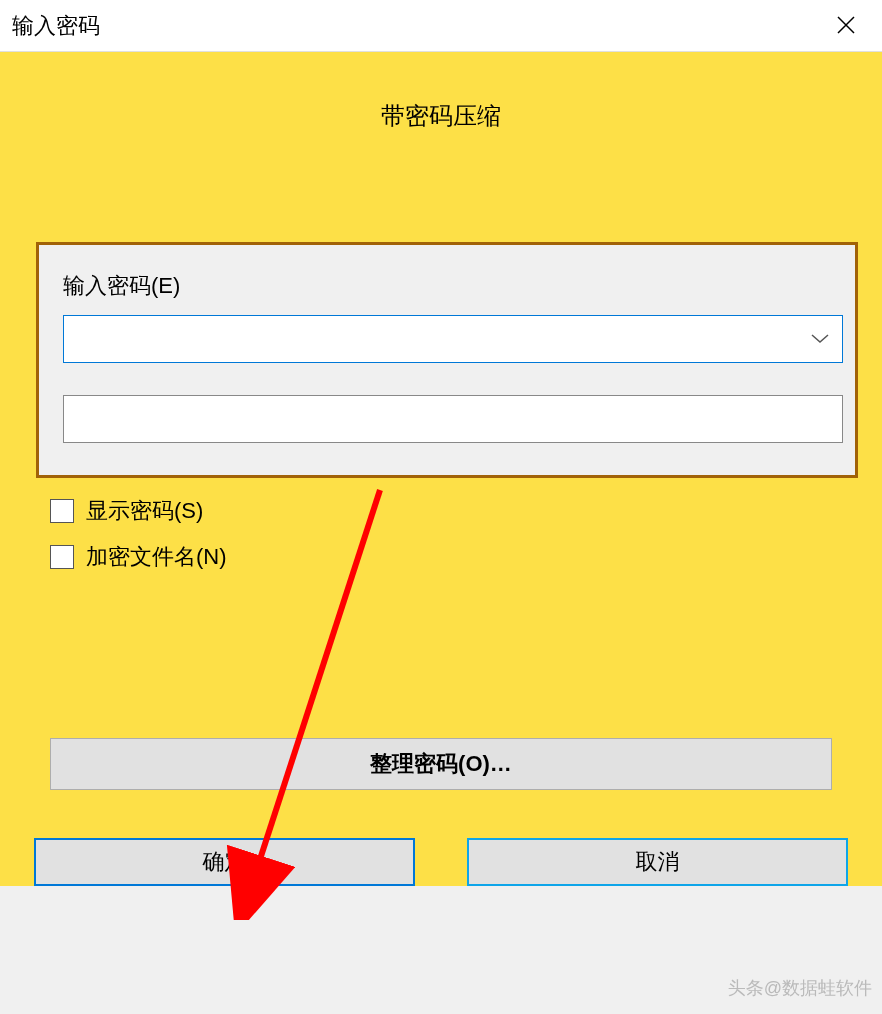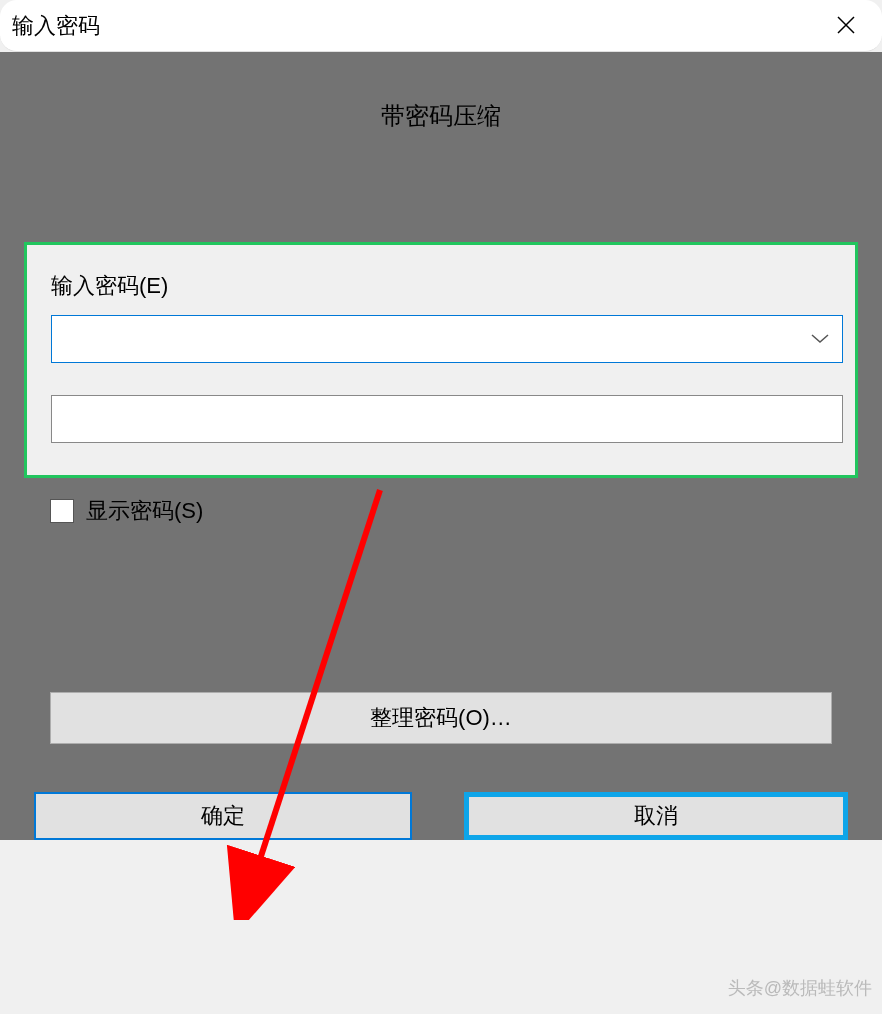--- a/index.html
+++ b/index.html
@@ -23,7 +23,6 @@
       justify-content: space-between;
       padding: 0 16px 0 12px;
       border-bottom: 1px solid #e0e0e0;
-      border-radius: 17px;
     }
     .titlebar-title {
       font-size: 22px;

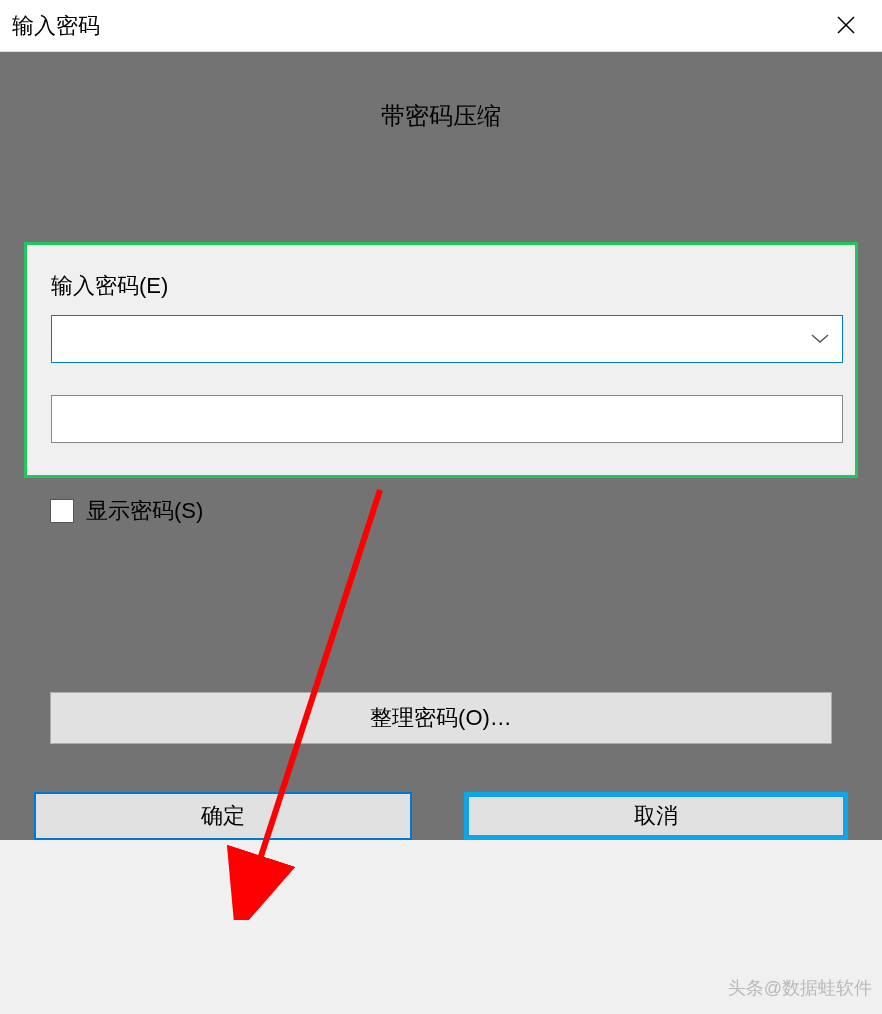--- a/index.html
+++ b/index.html
@@ -38,7 +38,7 @@
     }
     .dialog-body {
       padding: 0;
-      background: #737373;
+      background: #fde047;
     }
     .heading {
       text-align: center;

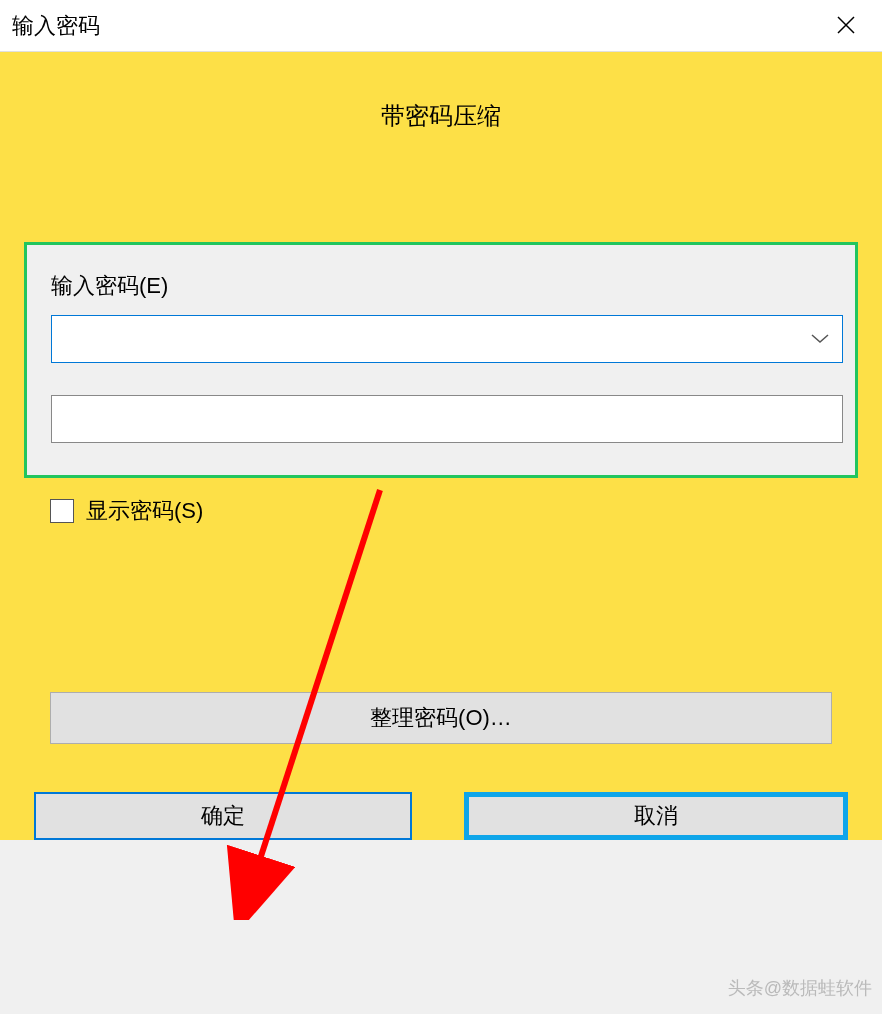--- a/index.html
+++ b/index.html
@@ -47,8 +47,8 @@
       padding: 48px 0 10px 0;
     }
     .password-section {
-      margin: 100px 24px 0 24px;
-      border: 3px solid #22c55e;
+      margin: 100px 24px 0 36px;
+      border: 3px solid #a16207;
       padding: 26px 12px 32px 24px;
       position: relative;
       background: #f0f0f0;

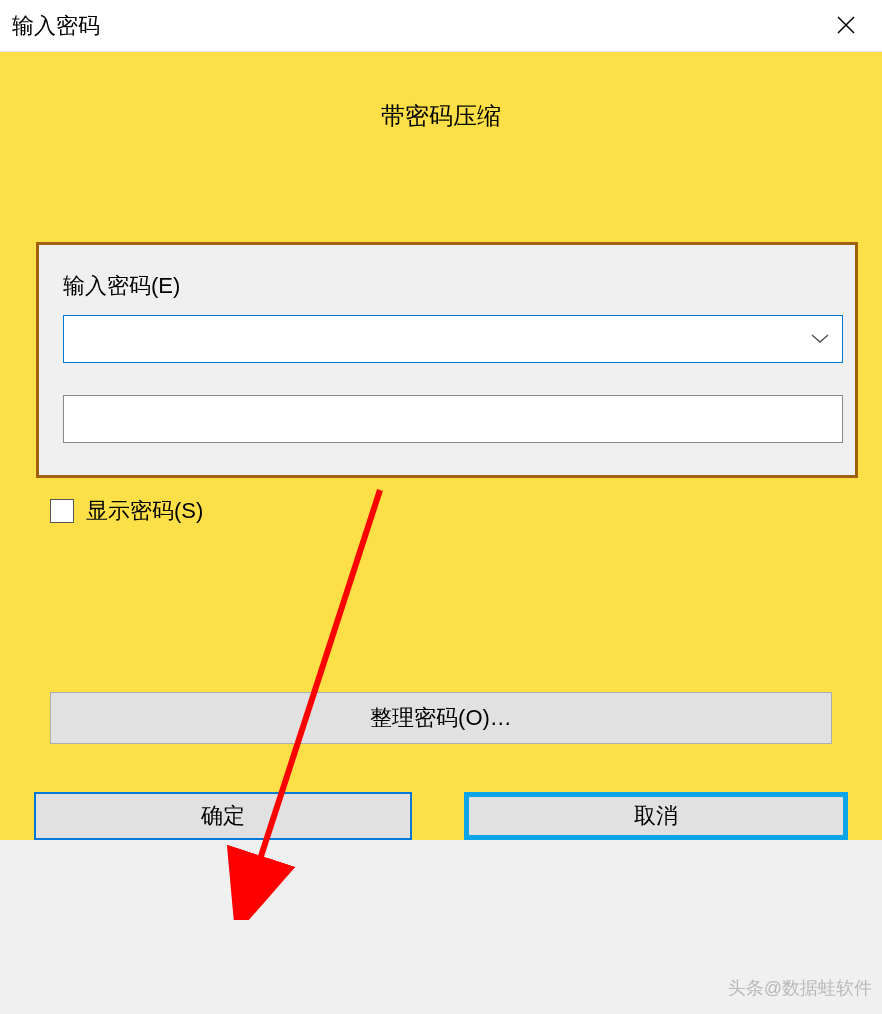--- a/index.html
+++ b/index.html
@@ -194,6 +194,10 @@
       <span class="checkbox-box"></span>
       <span class="checkbox-label">显示密码(S)</span>
     </div>
+    <div class="checkbox-row">
+      <span class="checkbox-box"></span>
+      <span class="checkbox-label">加密文件名(N)</span>
+    </div>
   </div>
 
   <div class="manage-btn-wrap">

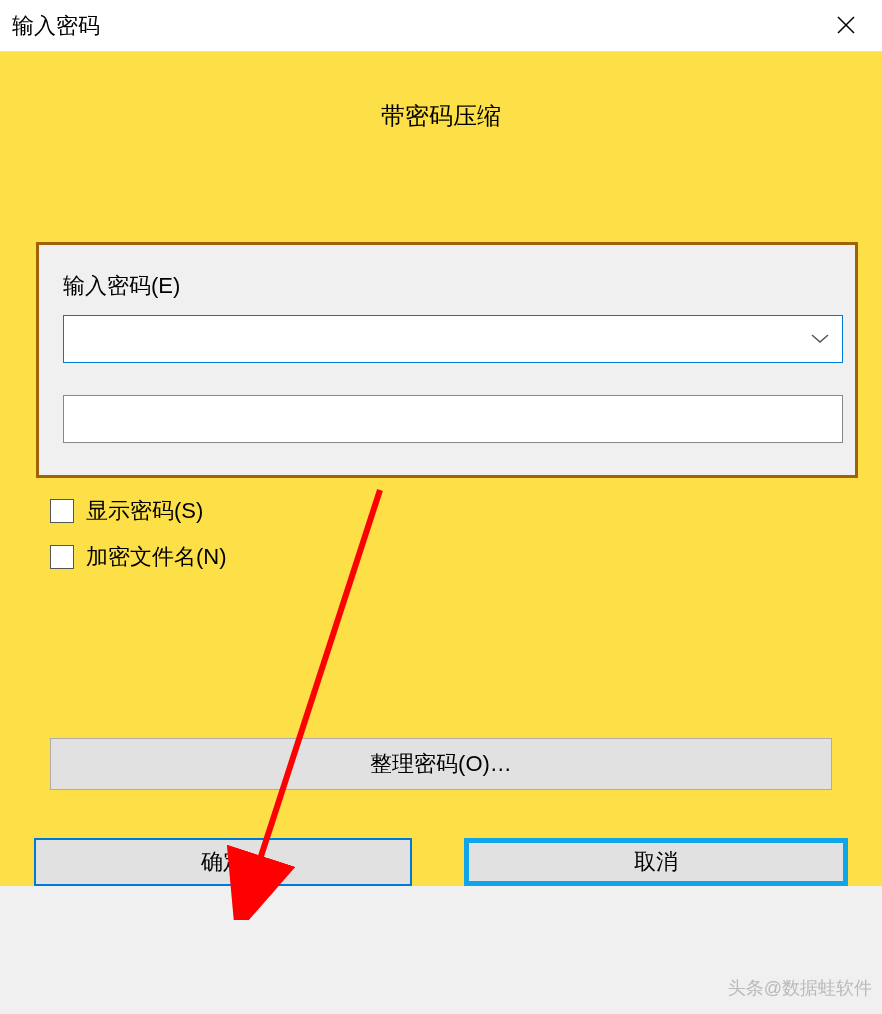--- a/index.html
+++ b/index.html
@@ -125,6 +125,7 @@
       color: #000;
       cursor: pointer;
       font-family: inherit;
+      font-weight: bold;
     }
     .bottom-buttons {
       display: flex;

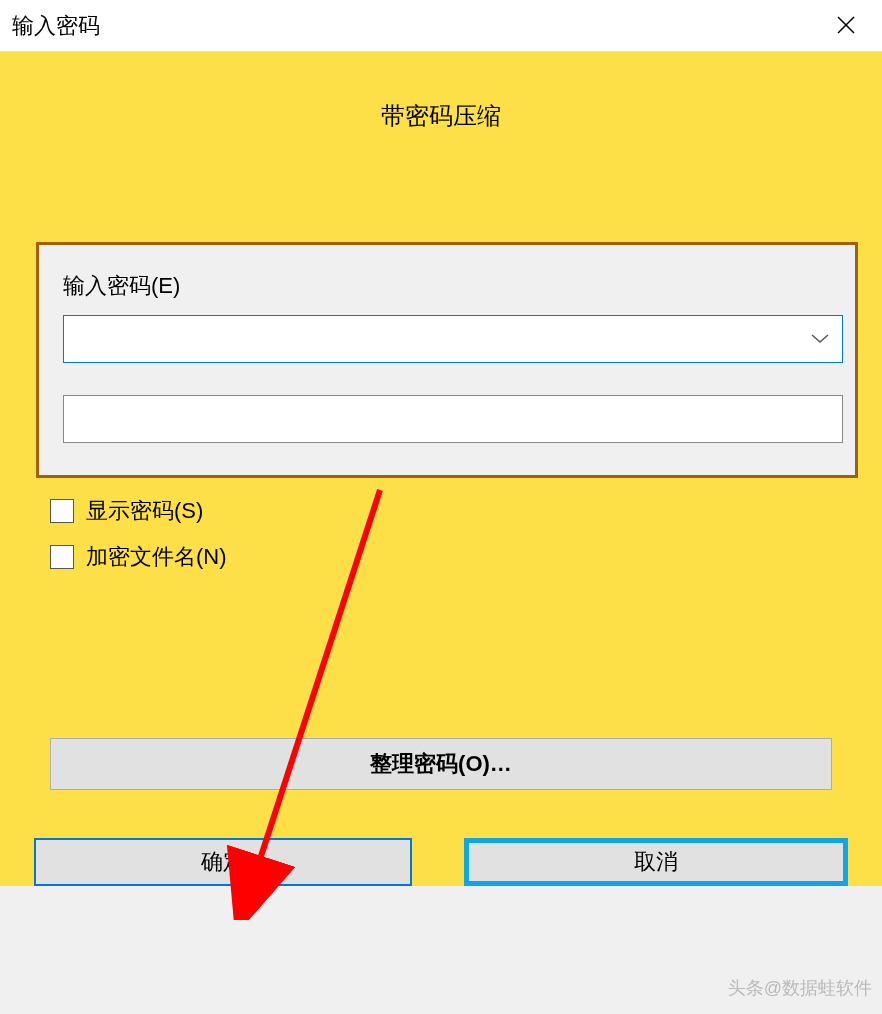--- a/index.html
+++ b/index.html
@@ -136,7 +136,7 @@
       flex: 1;
       height: 48px;
       background: #e1e1e1;
-      border: 5px solid #0ea5e9;
+      border: 2px solid #0ea5e9;
       font-size: 22px;
       color: #000;
       cursor: pointer;

